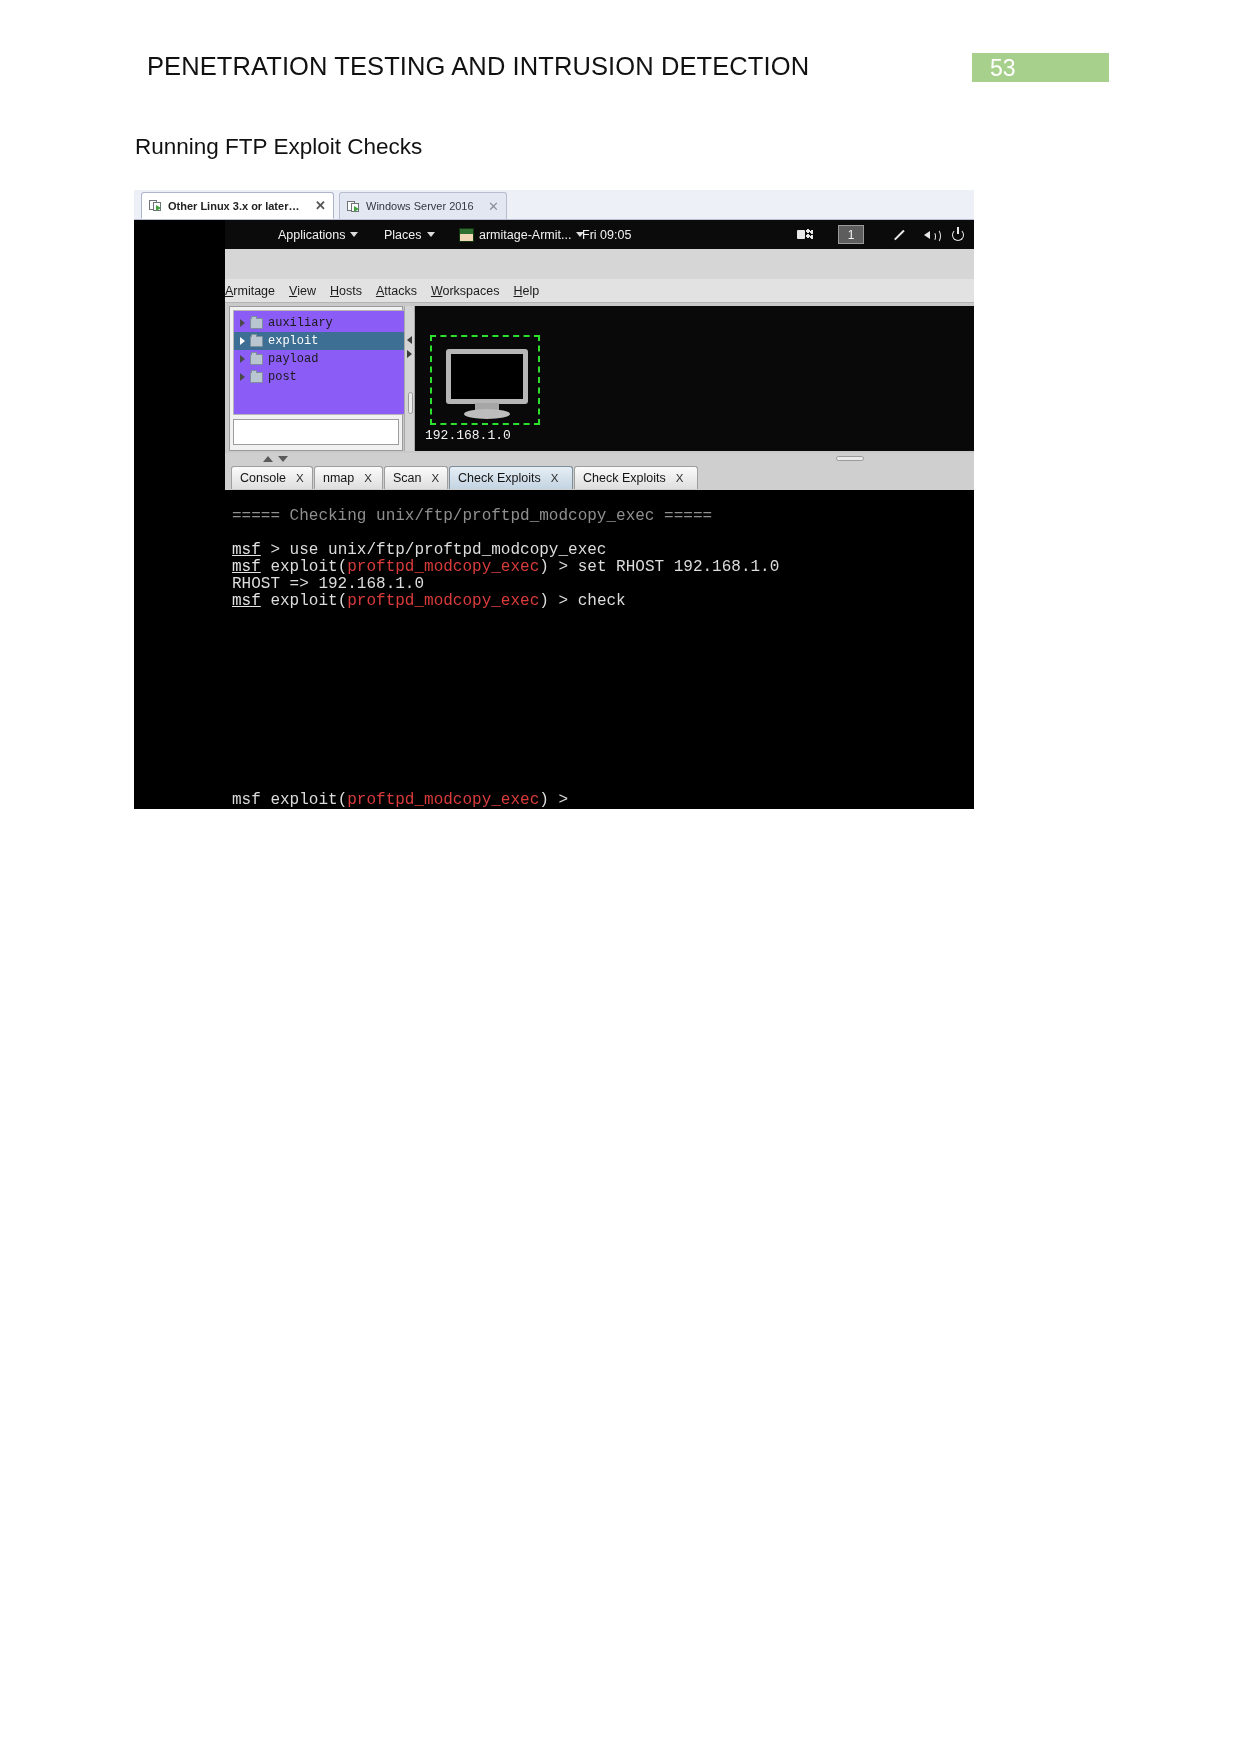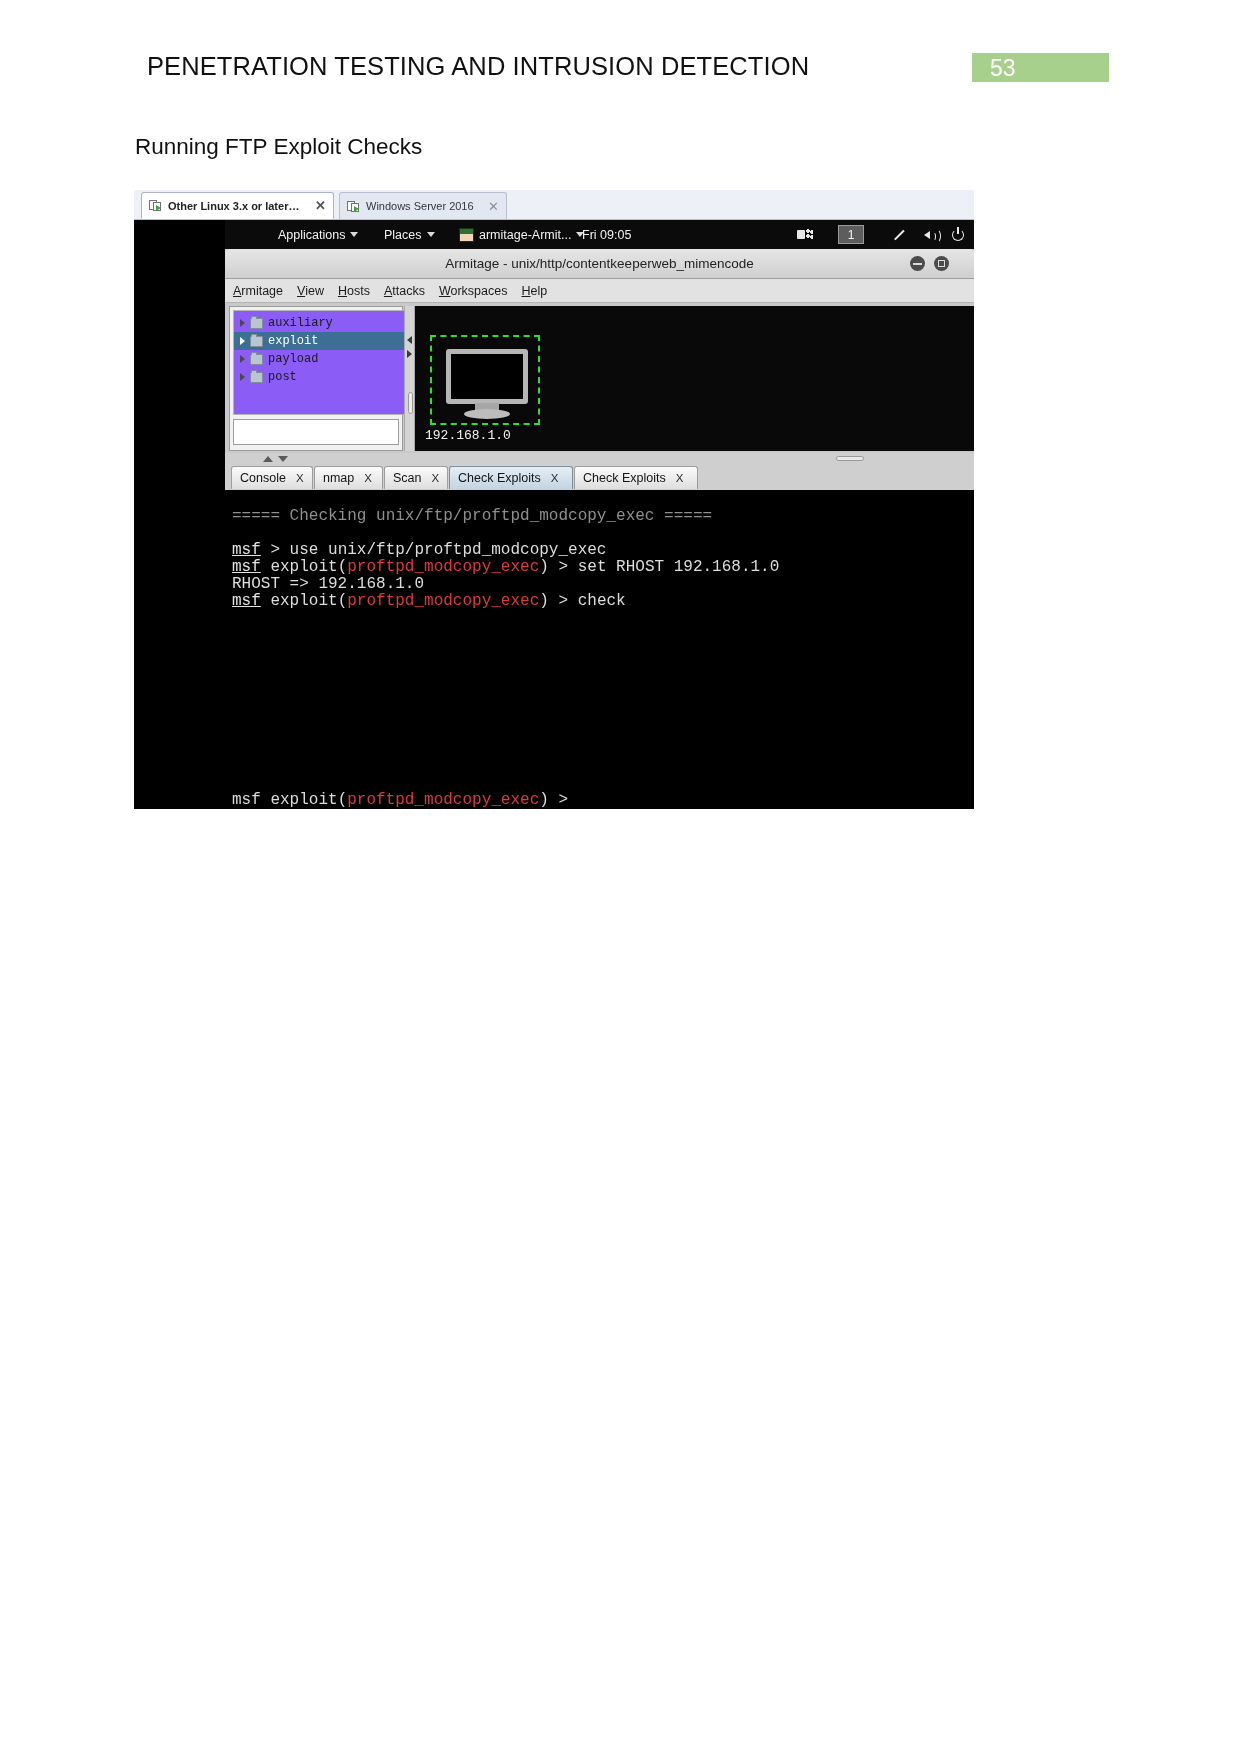--- a/index.html
+++ b/index.html
@@ -386,11 +386,6 @@
 
   <div id="armitage">
 
-    <div id="arm-title">
-      <div id="arm-title-text">Armitage - unix/http/contentkeeperweb_mimencode</div>
-      <div class="win-btn" id="btn-min"></div>
-      <div class="win-btn" id="btn-max"></div>
-    </div>
 
     <div id="arm-menubar">
       <div class="menu-item"><u>A</u><span>rmitage</span></div>

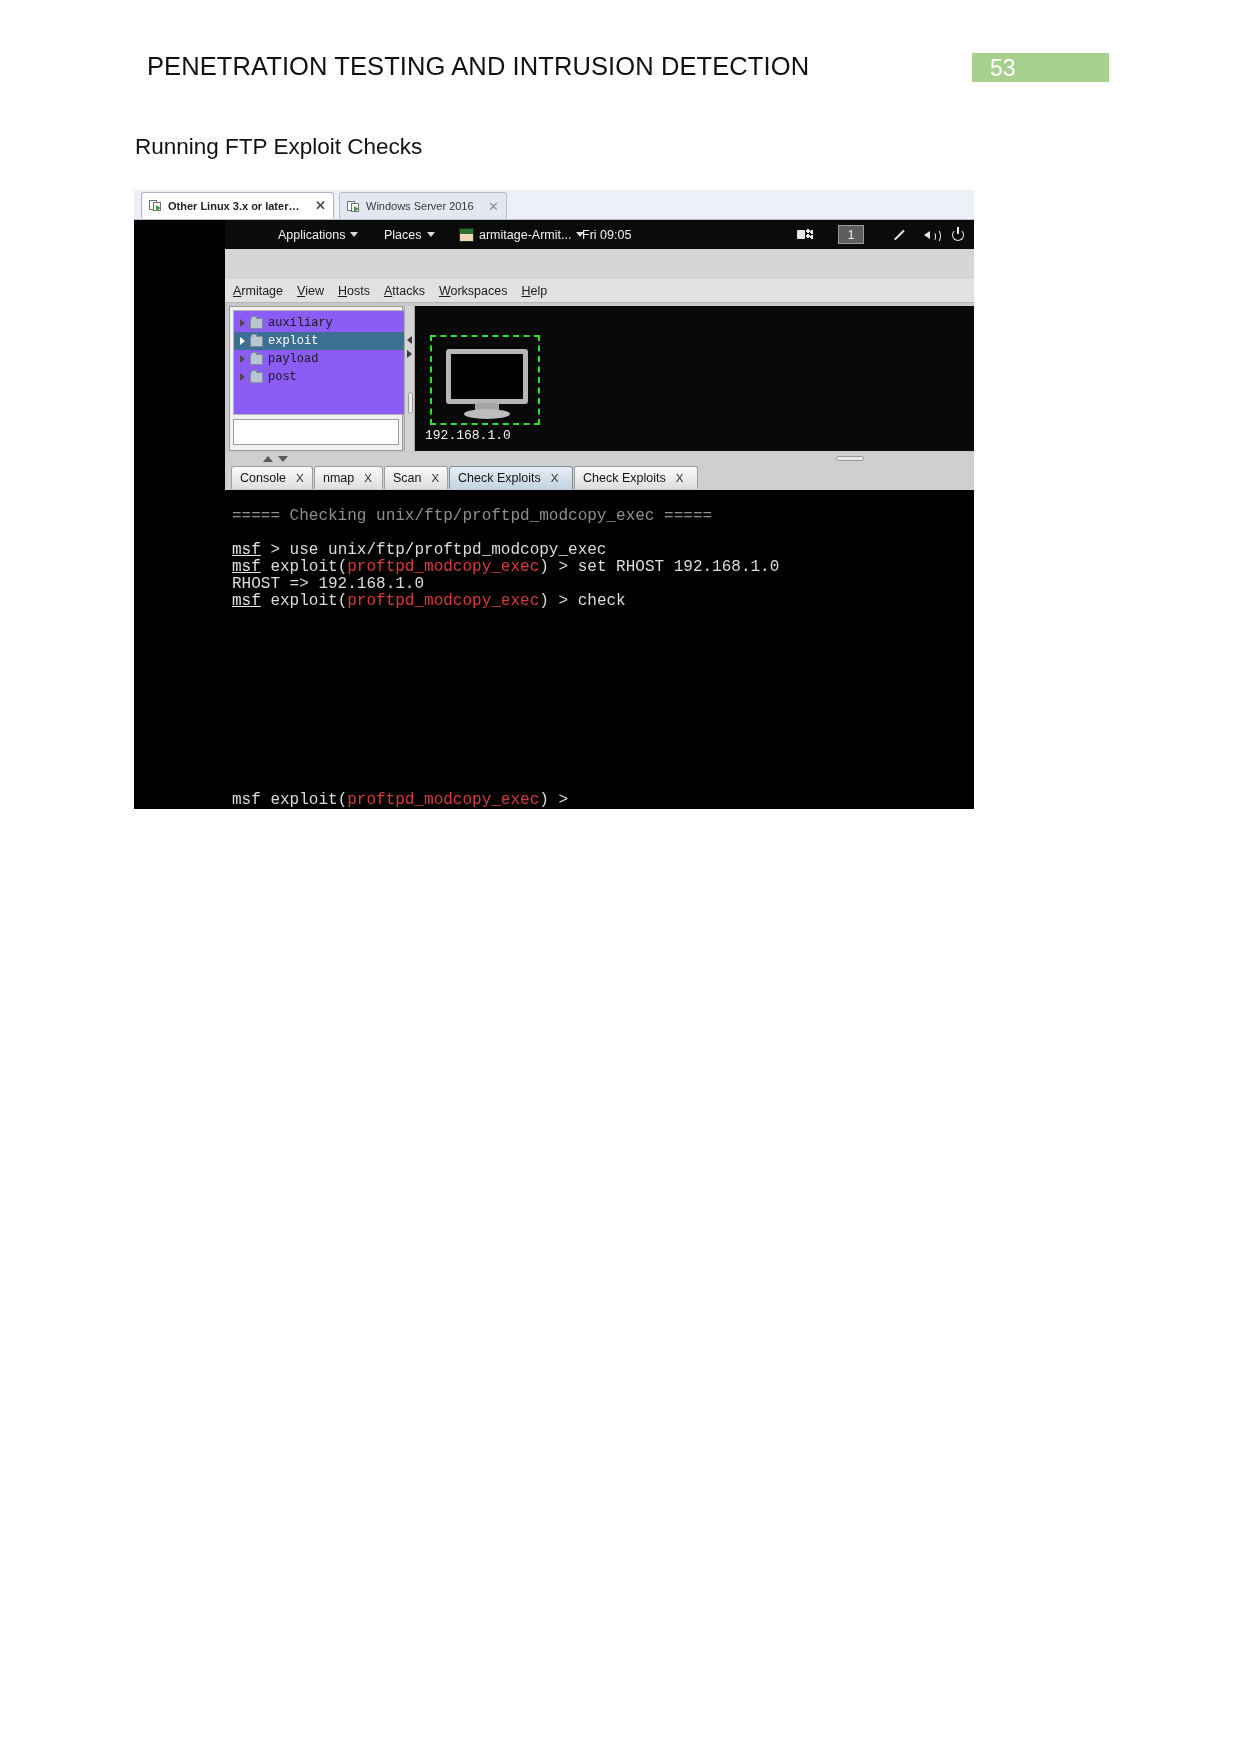--- a/index.html
+++ b/index.html
@@ -182,7 +182,7 @@
   #arm-menubar{
     position:absolute;left:0;top:30px;width:879px;height:24px;
     background:#e2e2e2;border-bottom:1px solid #b4b4b4;box-sizing:border-box;
-    display:flex;align-items:center;padding-left:8px;gap:14px;
+    display:flex;align-items:center;gap:14px;
   }
   .menu-item{font-size:12.5px;color:#1c1c1c;white-space:nowrap;}
   .menu-item u{text-decoration:underline;}

